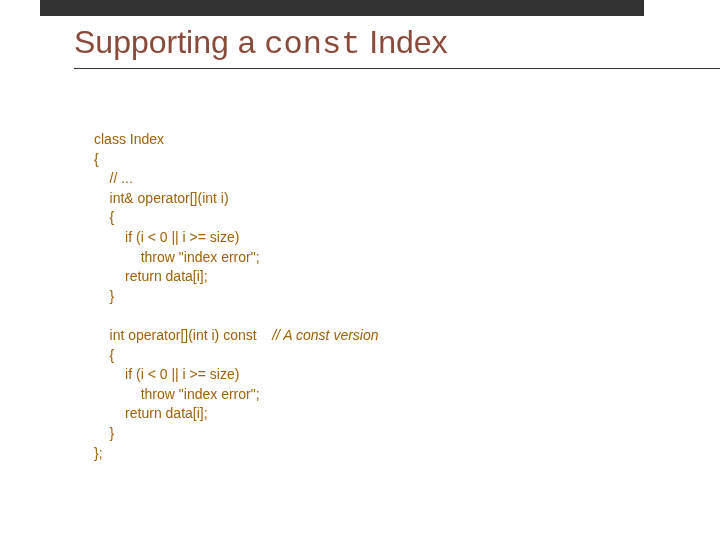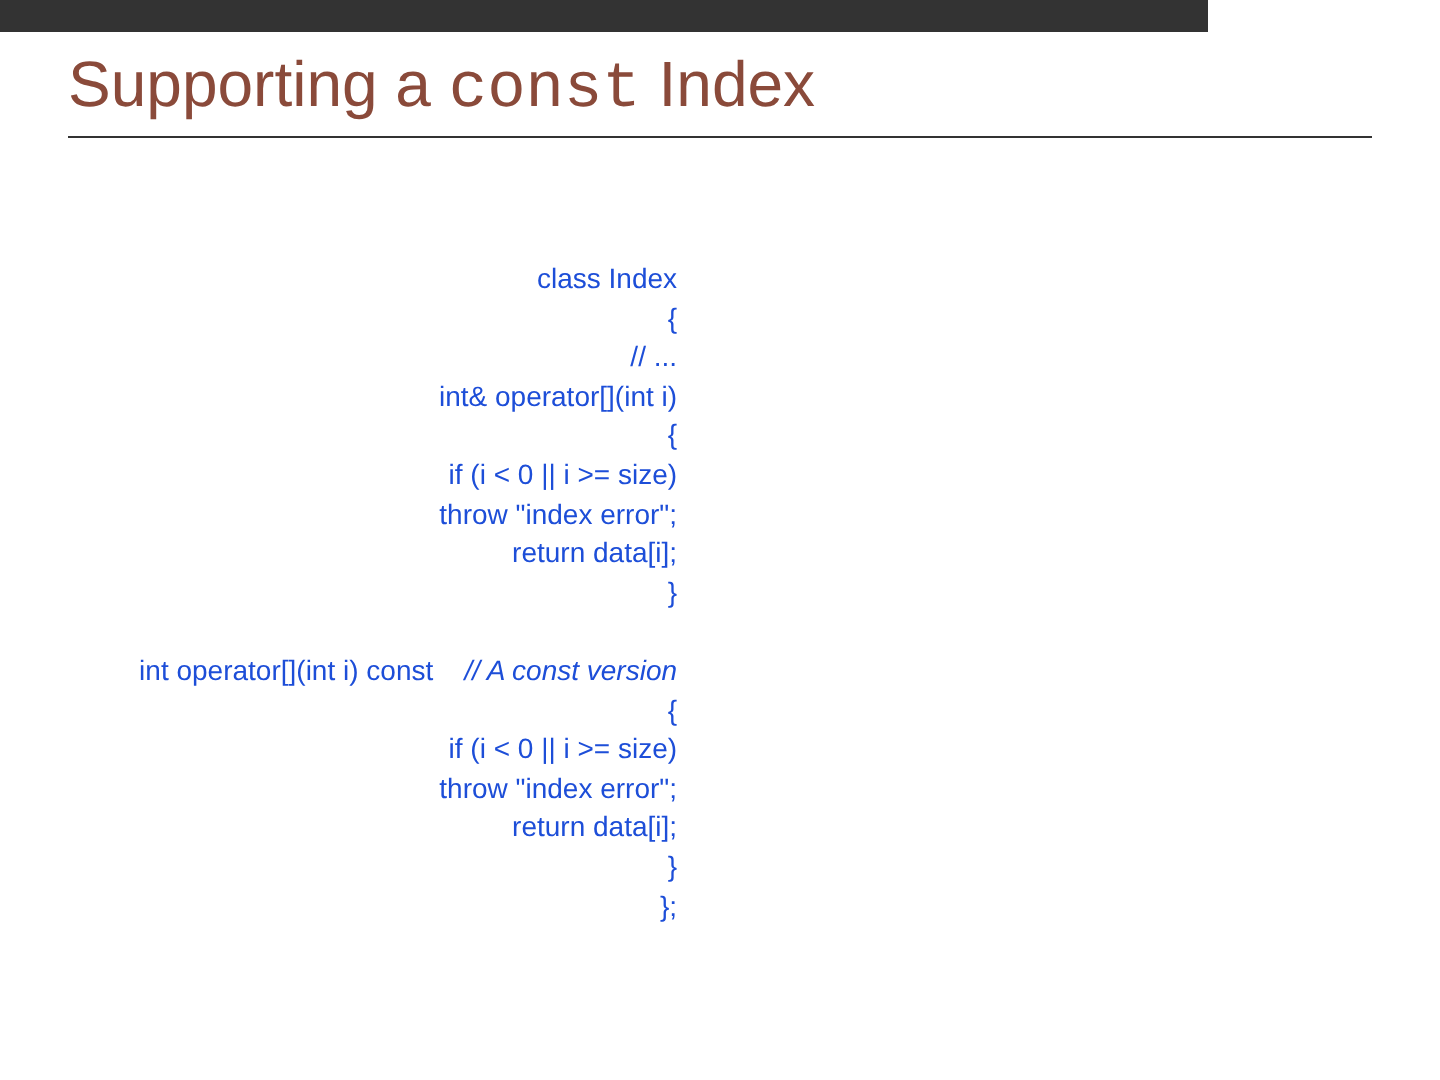--- a/index.html
+++ b/index.html
@@ -16,6 +16,7 @@
     width: 604px;
     height: 540px;
     box-sizing: border-box;
+    margin-left: 40px;
   }
   .top-bar {
     position: absolute;

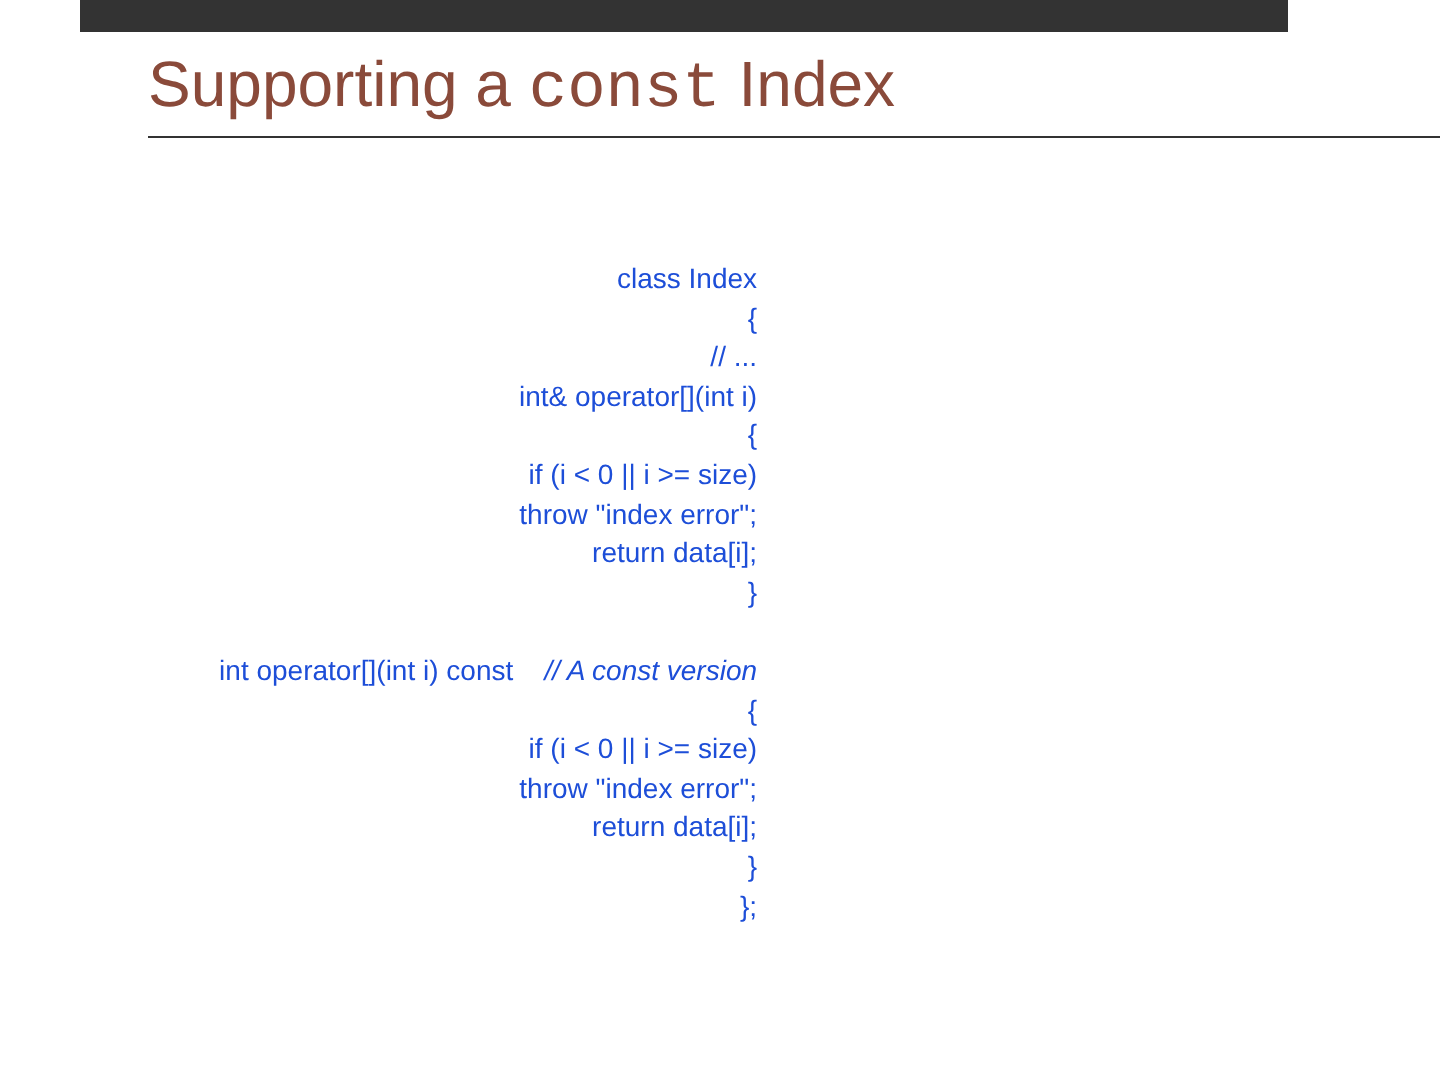--- a/index.html
+++ b/index.html
@@ -61,9 +61,8 @@
     font-family: Arial, Helvetica, sans-serif;
     font-size: 14px;
     line-height: 1.4;
-    color: #1d4ed8;
+    color: #a16207;
     white-space: pre;
-    text-align: right;
   }
   .code .comment {
     font-style: italic;

